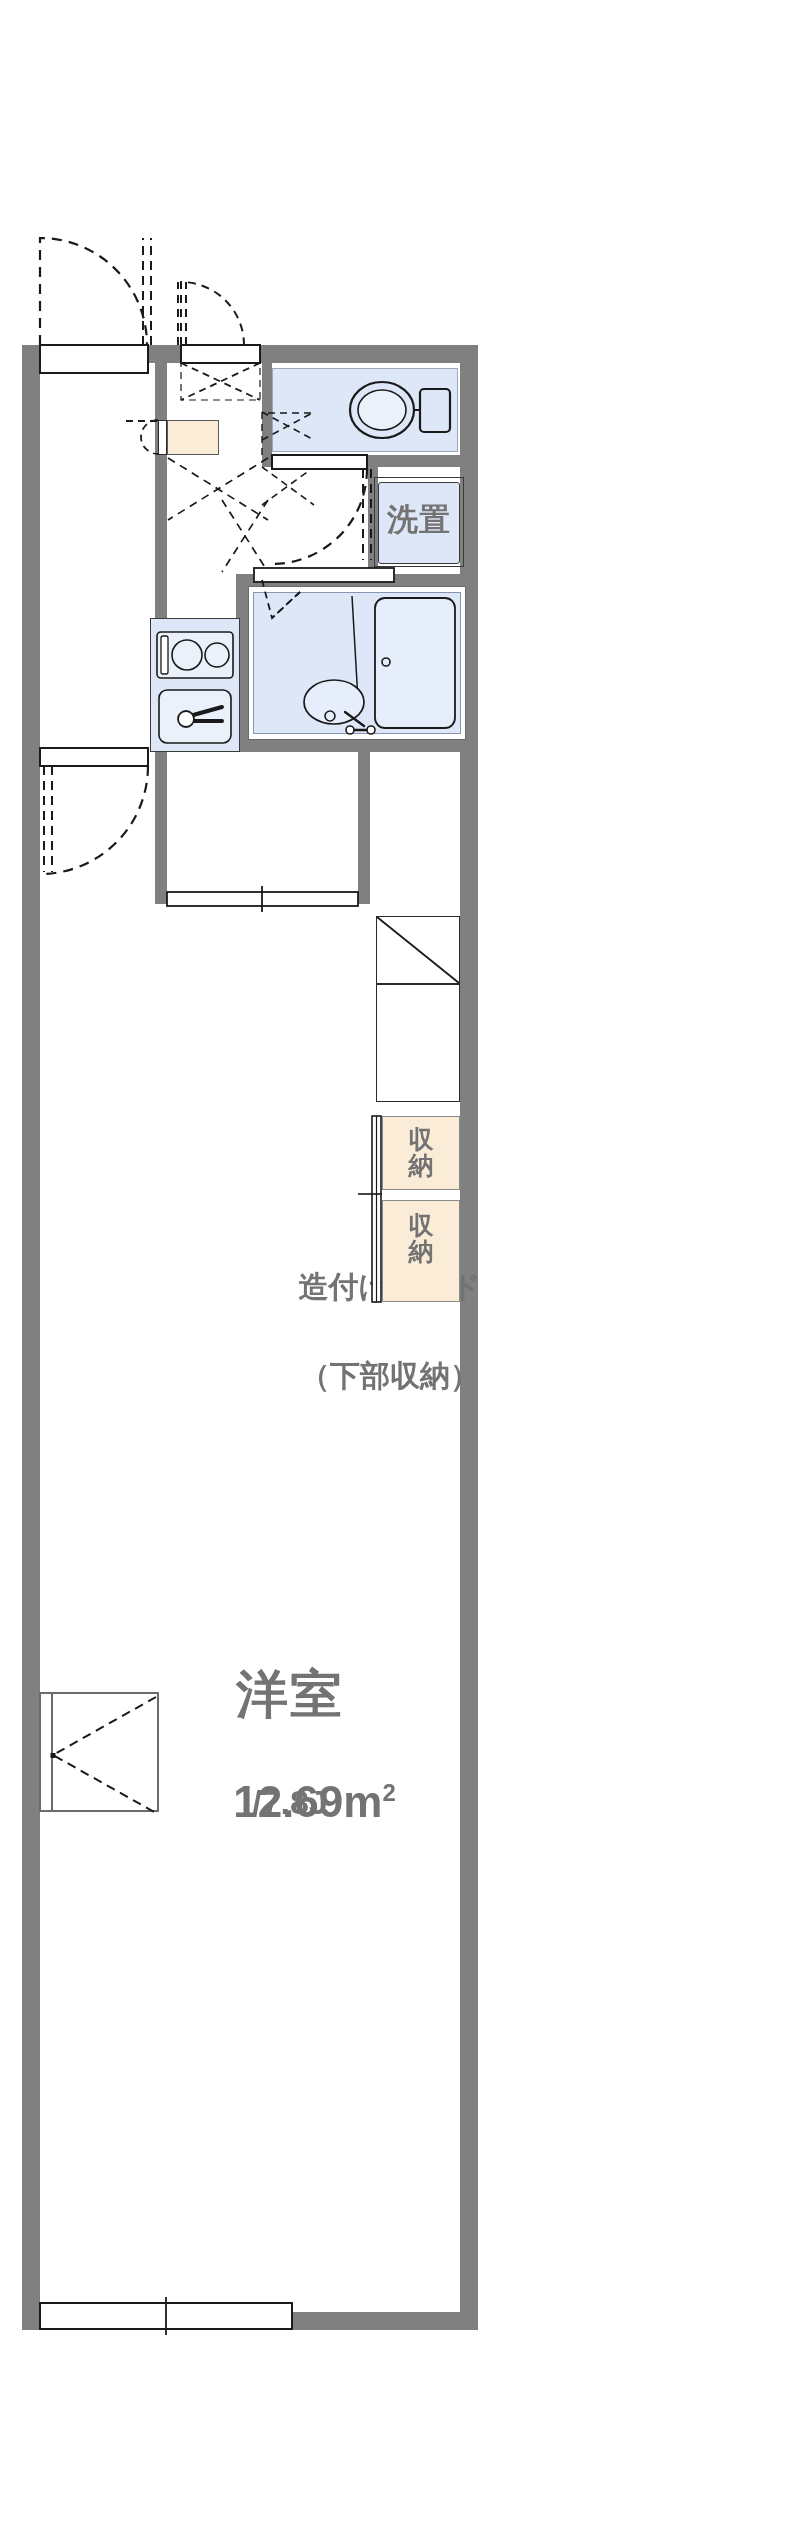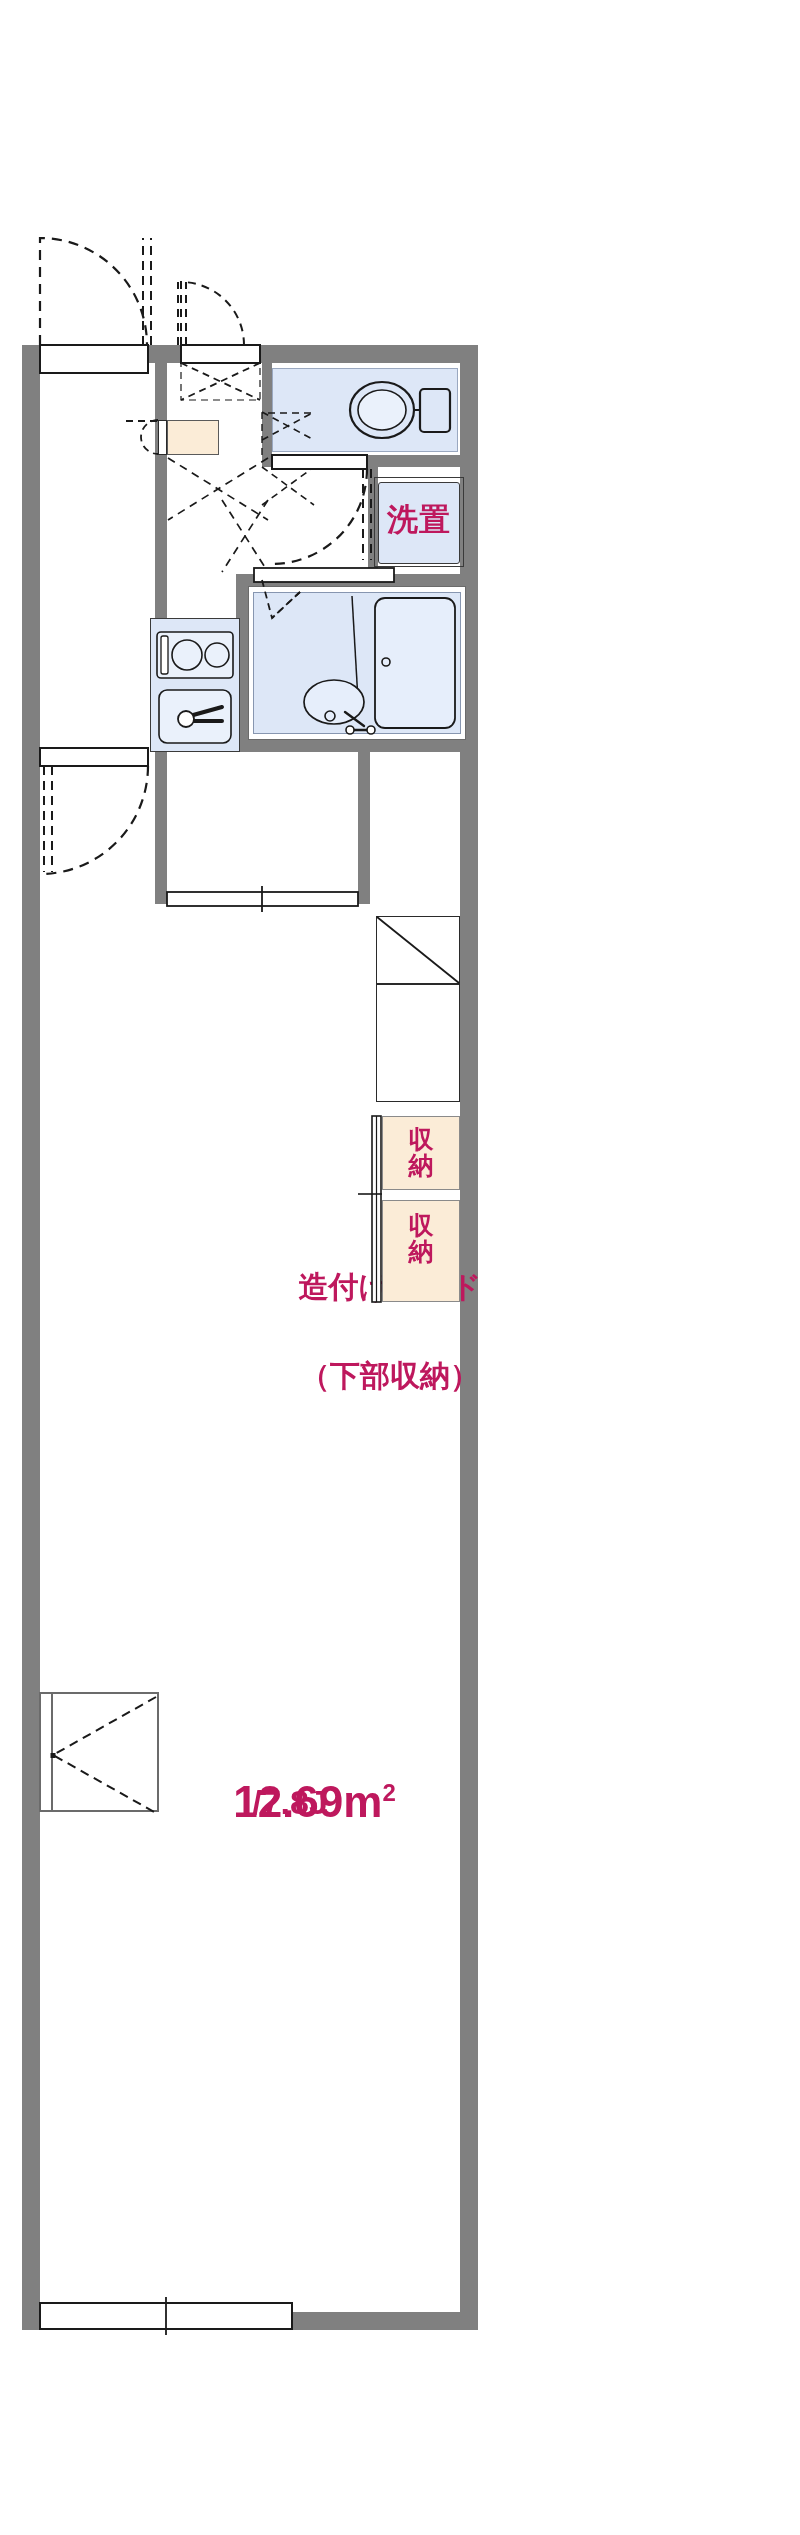--- a/index.html
+++ b/index.html
@@ -12,7 +12,7 @@
   .fix-blue{background:#dde7f7;border:1px solid #4a4a4a;}
   .fix-cream{background:#fbecd7;border:1px solid #8a8a8a;}
   .thin{border:1px solid #2a2a2a;background:#ffffff;}
-  .lbl{position:absolute;color:#be185d;font-weight:700;text-align:center;line-height:1.12;white-space:pre;}
+  .lbl{position:absolute;color:#737373;font-weight:700;text-align:center;line-height:1.12;white-space:pre;}
   svg{position:absolute;left:0;top:0;overflow:visible;}
   .nosel{user-select:none;}
 </style>

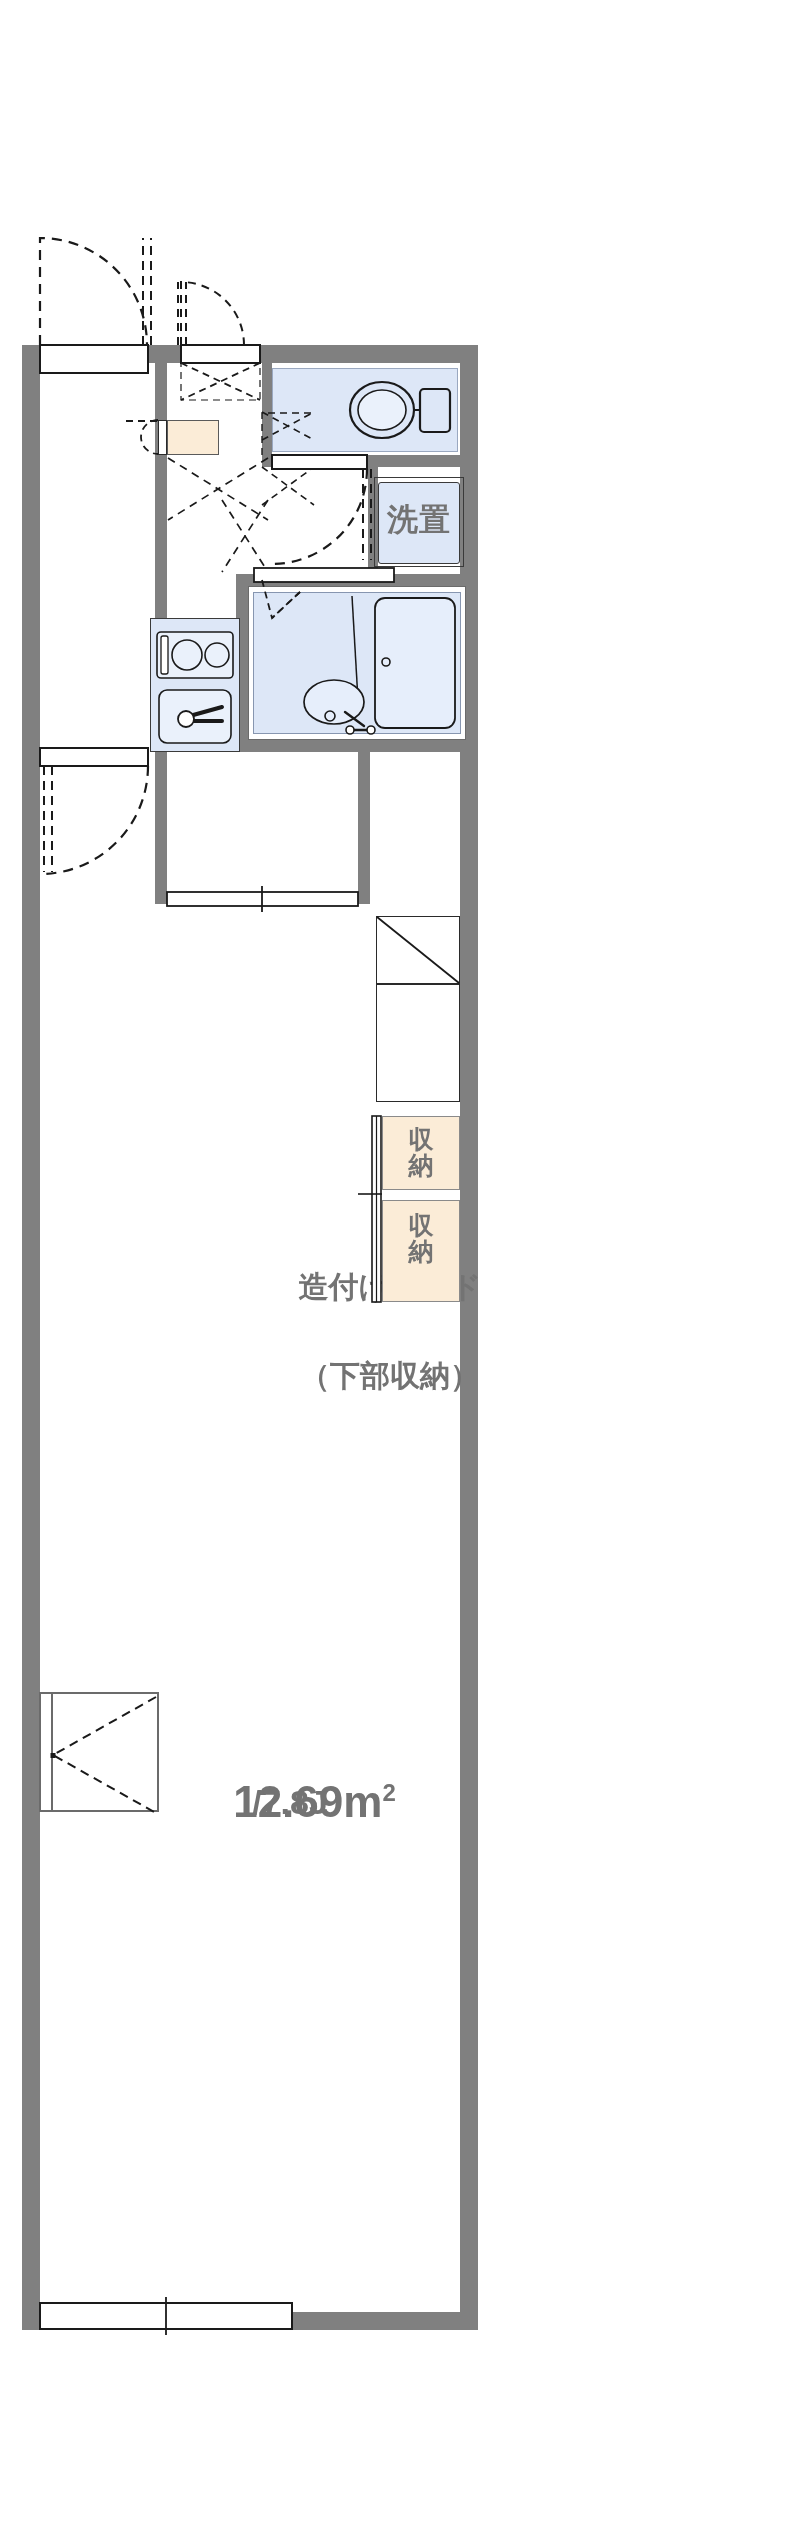--- a/index.html
+++ b/index.html
@@ -211,6 +211,7 @@
     <line x1="166" y1="2297" x2="166" y2="2335" stroke="#1a1a1a" stroke-width="1.8"></line>
   </svg>
 
+  <div class="lbl nosel" style="left:130px;top:1665px;width:320px;font-size:52px;letter-spacing:2px;">洋室</div>
   <div class="lbl nosel" style="left:130px;top:1728px;width:320px;font-size:44px;">
     <span>12.69m</span><sup style="font-size:24px;vertical-align:super;">2</sup>
   </div>

